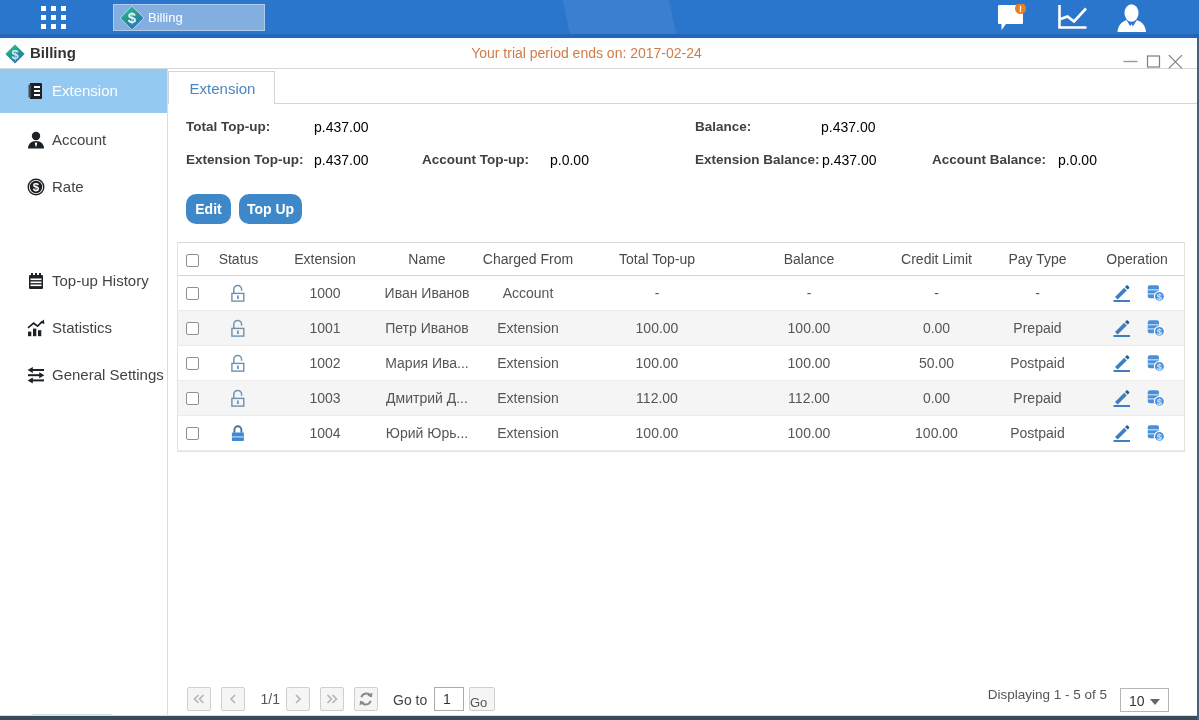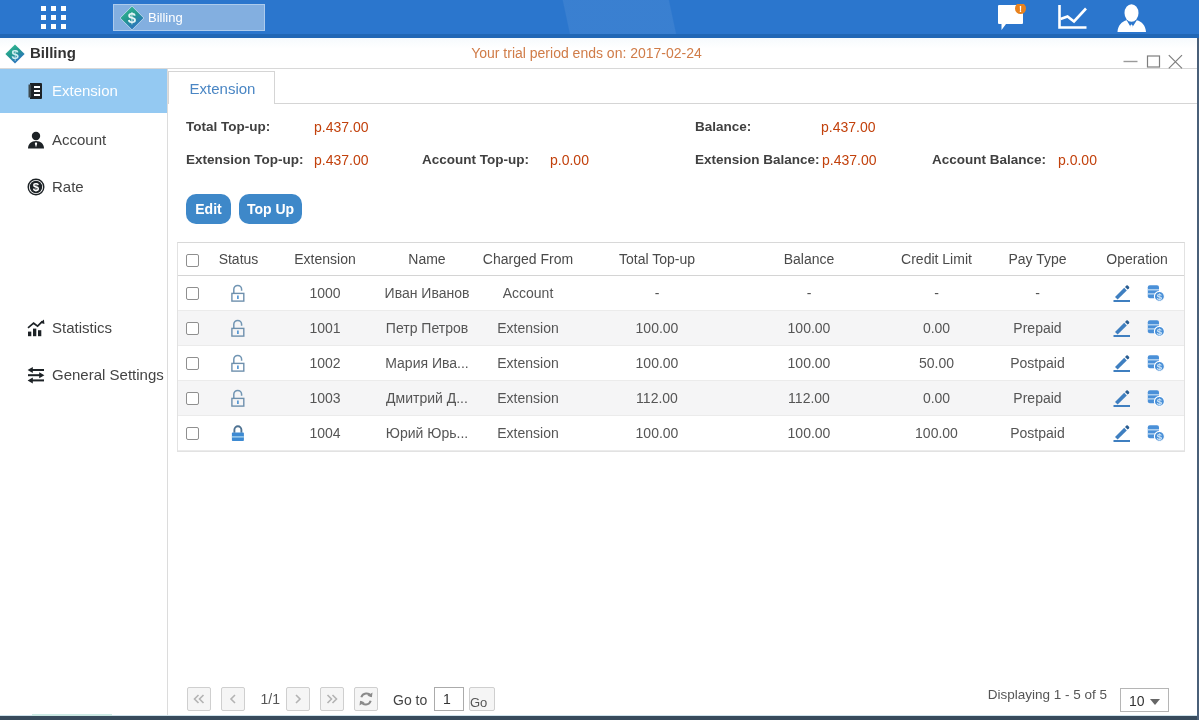--- a/index.html
+++ b/index.html
@@ -34,7 +34,7 @@
 #activetab span { position:absolute; left:0; width:107px; text-align:center; top:8px; font-size:15px; color:#4a86c4; }
 
 .blabel { position:absolute; font-size:13.5px; font-weight:bold; color:#404040; }
-.bval { position:absolute; font-size:14px; color:#c2410c;text-align:center; }
+.bval { position:absolute; font-size:14px; color:#000000;text-align:center; }
 
 .btn { position:absolute; background:#3e88c9; color:#fff; font-size:14px; font-weight:bold; text-align:center; line-height:30px;border-radius:10px; }
 

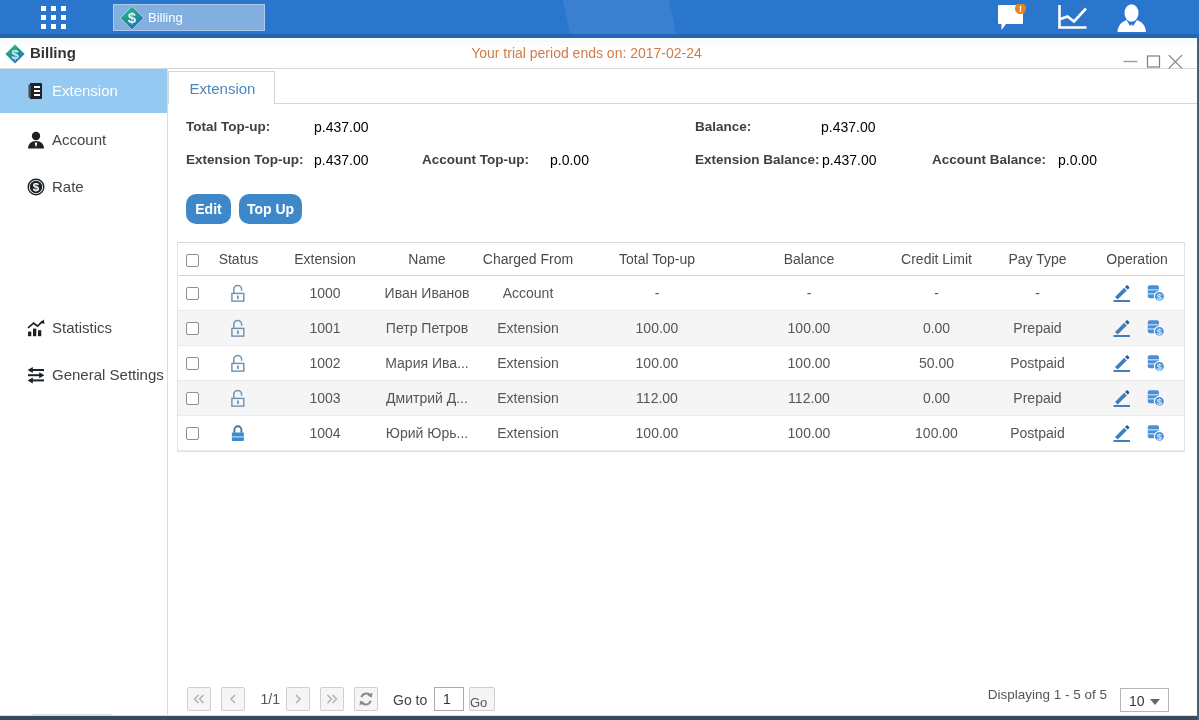--- a/index.html
+++ b/index.html
@@ -160,6 +160,18 @@
           <text x="9" y="13.2" text-anchor="middle" font-family="Liberation Sans" font-size="11.5" font-weight="bold" fill="#fff">$</text>
         </svg>
       <span class="lbl">Rate</span>
+    </div>
+    <div class="sitem" style="top:188px">
+      <svg class="ic" viewBox="0 0 18 18">
+          <rect x="2" y="3" width="14" height="14" rx="1" fill="#1d2226"></rect>
+          <rect x="4" y="1" width="2" height="3.5" fill="#1d2226"></rect>
+          <rect x="8" y="1" width="2" height="3.5" fill="#1d2226"></rect>
+          <rect x="12" y="1" width="2" height="3.5" fill="#1d2226"></rect>
+          <rect x="3.5" y="6.5" width="11" height="1.6" fill="#fff"></rect>
+          <rect x="3.5" y="9.5" width="11" height="1.6" fill="#fff"></rect>
+          <rect x="3.5" y="12.5" width="11" height="1.6" fill="#fff"></rect>
+        </svg>
+      <span class="lbl">Top-up History</span>
     </div>
     <div class="sitem" style="top:235px">
       <svg class="ic" viewBox="0 0 18 18">

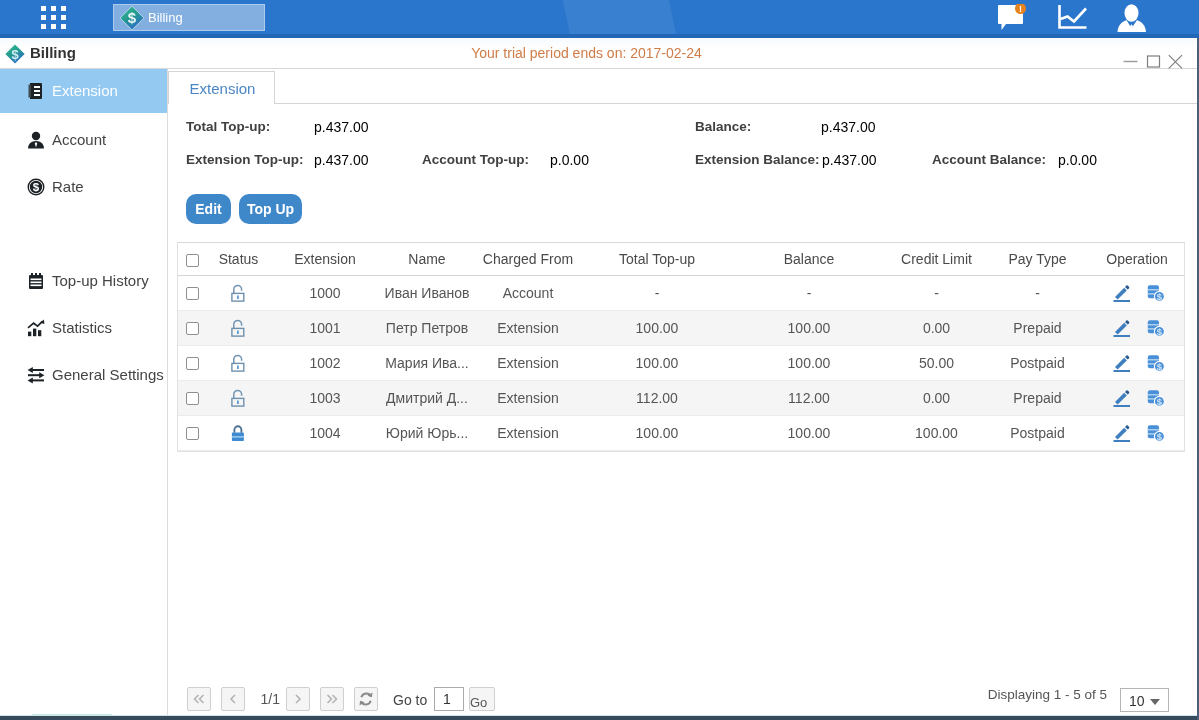--- a/index.html
+++ b/index.html
@@ -284,7 +284,7 @@
                   <line x1="8.9" y1="11.4" x2="8.9" y2="15.1" stroke="#4a90d0" stroke-width="1.6"></line>
                 </svg></td>
           <td>1001</td>
-              <td>Петр Петров</td>
+              <td>Петр Иванов</td>
               <td>Extension</td>
               <td>100.00</td>
               <td>100.00</td>

